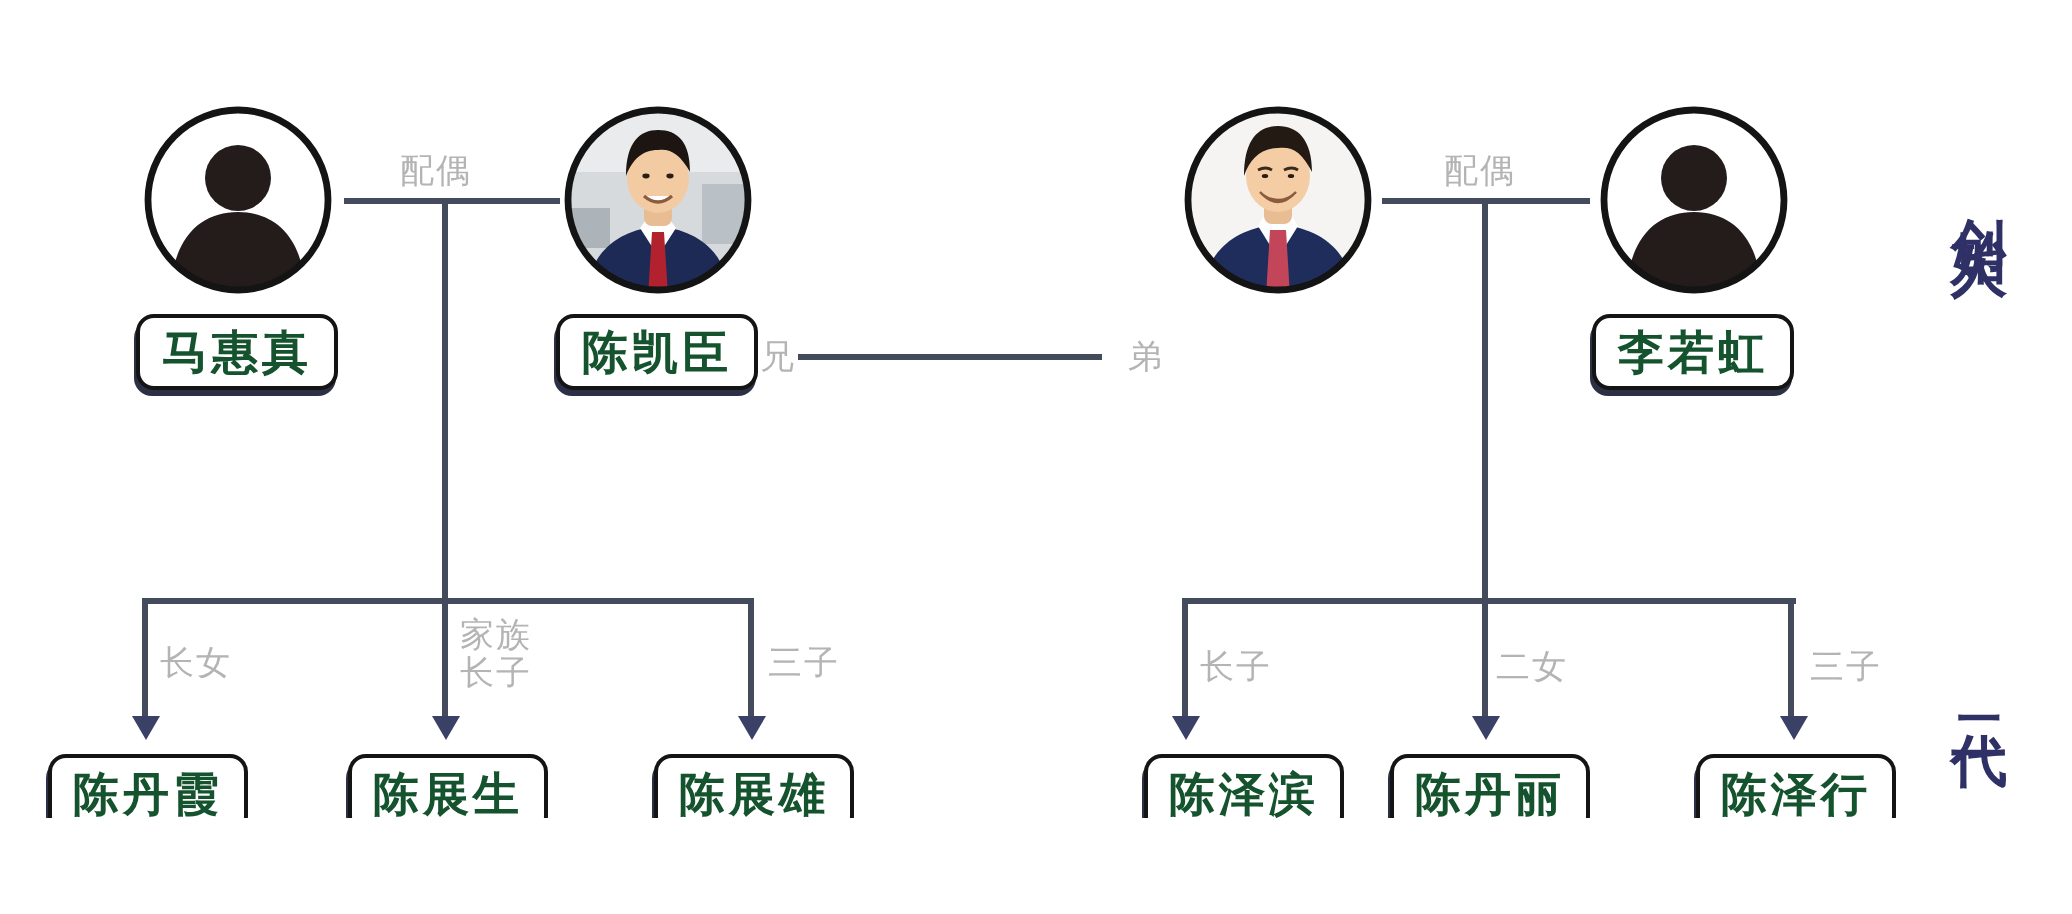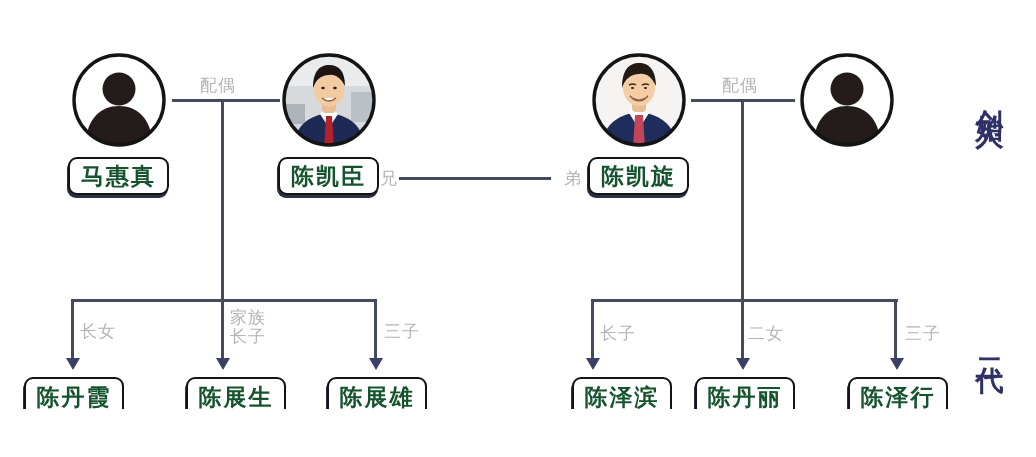--- a/index.html
+++ b/index.html
@@ -150,7 +150,6 @@
       <circle cx="48" cy="48" r="45" fill="none" stroke="#141414" stroke-width="3.4"></circle>
     </svg>
   </div>
-  <div class="namebox founder-box" style="left:588px">陈凯旋</div>
 
   <div class="avatar" style="left:799px">
     <svg viewBox="0 0 96 96">

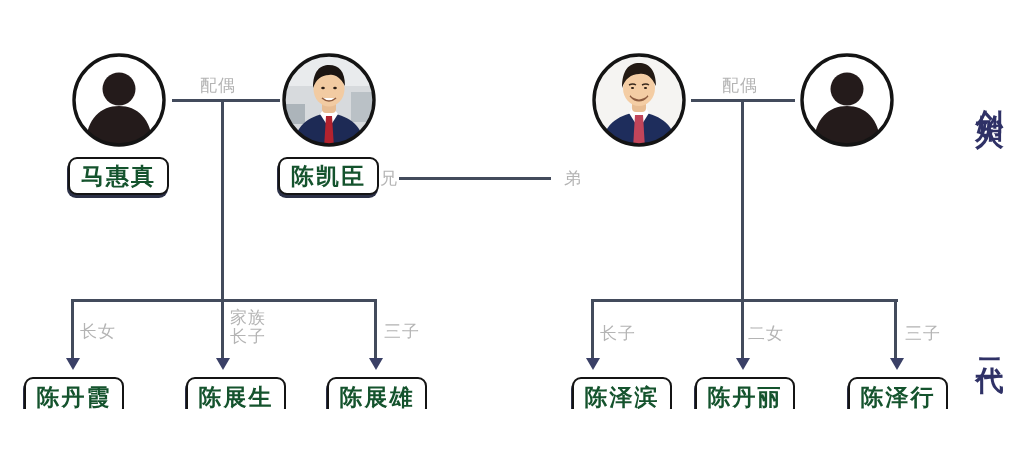--- a/index.html
+++ b/index.html
@@ -166,6 +166,7 @@
       <circle cx="48" cy="48" r="45" fill="none" stroke="#141414" stroke-width="3.4"></circle>
     </svg>
   </div>
+  <div class="namebox founder-box" style="left:796px">李若虹</div>
 
   <div class="rel-label" style="left:80px;top:322px">长女</div>
   <div class="rel-label" style="left:230px;top:308px">家族

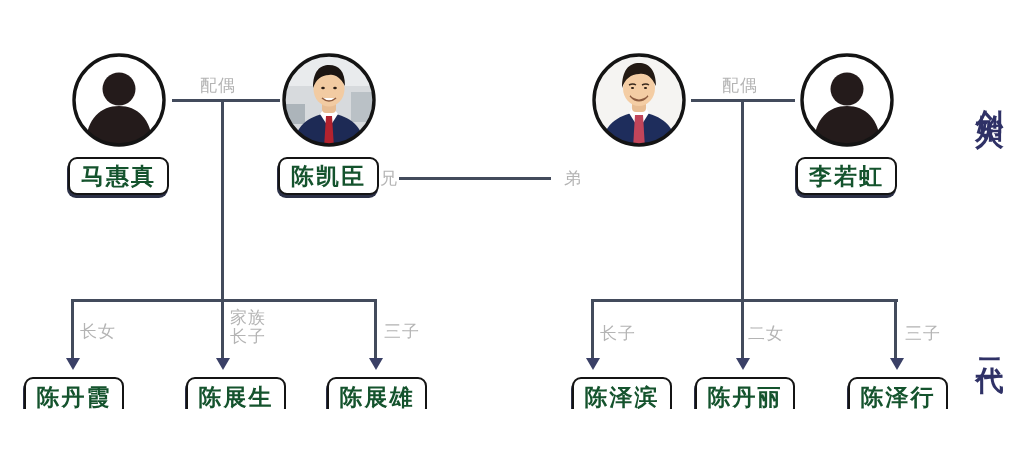--- a/index.html
+++ b/index.html
@@ -177,7 +177,7 @@
   <div class="rel-label" style="left:905px;top:324px">三子</div>
 
   <div class="namebox child-box" style="left:24px">陈丹霞</div>
-  <div class="namebox child-box" style="left:186px">陈展生</div>
+  <div class="namebox child-box" style="left:174px">陈展生</div>
   <div class="namebox child-box" style="left:327px">陈展雄</div>
   <div class="namebox child-box" style="left:572px">陈泽滨</div>
   <div class="namebox child-box" style="left:848px">陈泽行</div>

